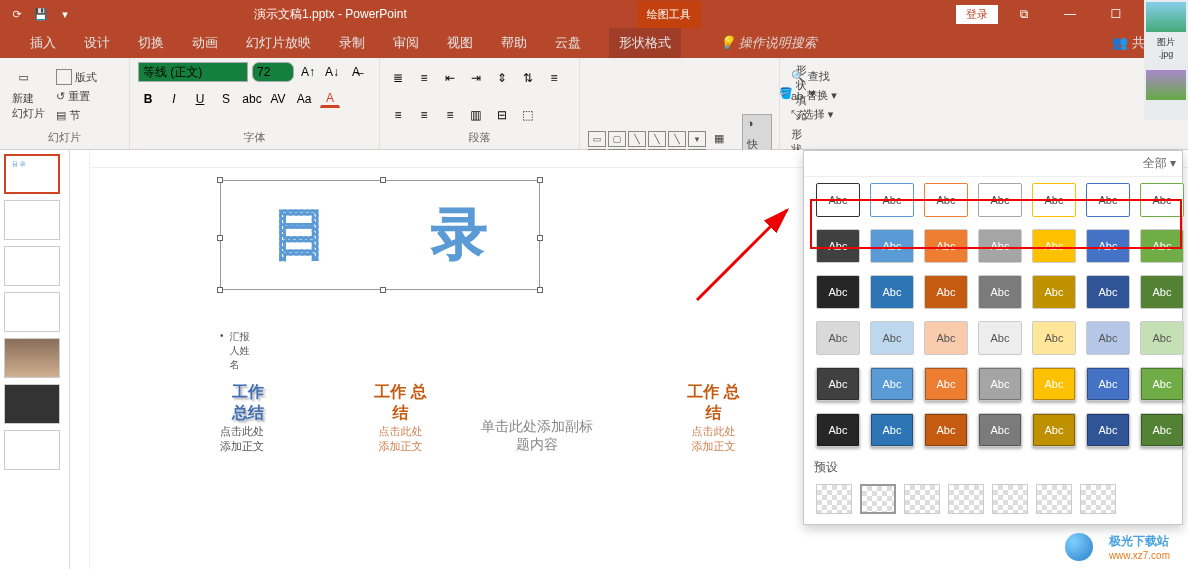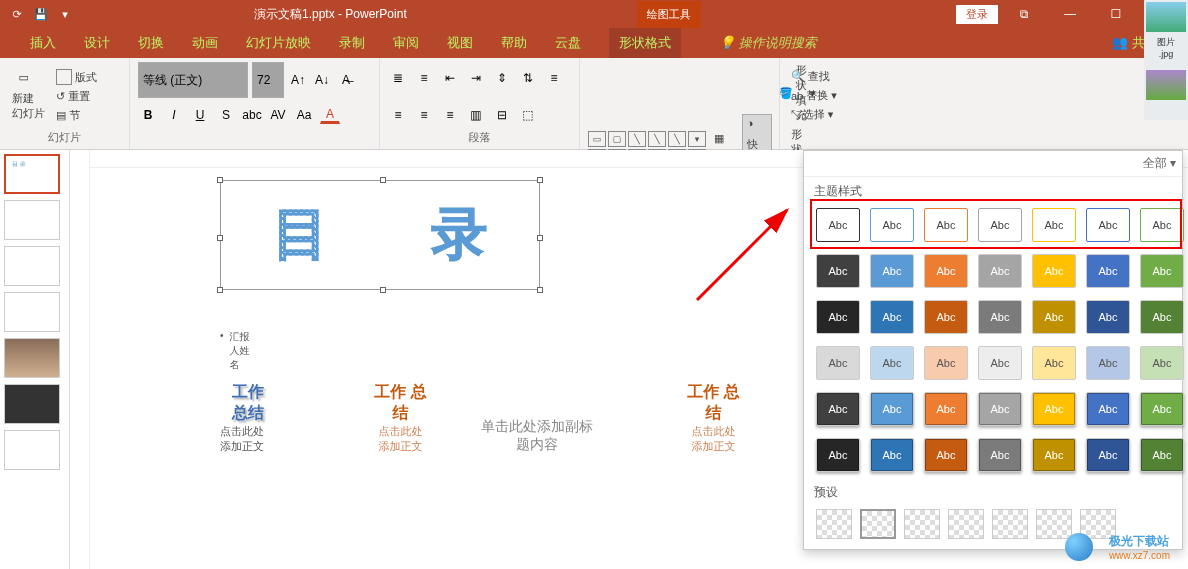--- a/index.html
+++ b/index.html
@@ -14,7 +14,7 @@
 .login-btn { background: #fff; color: #b7472a; padding: 2px 10px; font-size: 11px; }
 .winctl { width: 40px; height: 28px; display: flex; align-items: center; justify-content: center; }
 
-.ribbon-tabs { background: #b7472a; height: 30px; display: flex; align-items: center; color: #bef264; padding-left: 30px; gap: 28px; }
+.ribbon-tabs { background: #b7472a; height: 30px; display: flex; align-items: center; color: #e5e5e5; padding-left: 30px; gap: 28px; }
 .ribbon-tabs span { font-size: 13px; cursor: pointer; }
 .ribbon-tabs .active { background: #a03d28; padding: 6px 10px; }
 .ribbon-tabs .search { margin-left: 10px; opacity: .9; font-style: italic; }

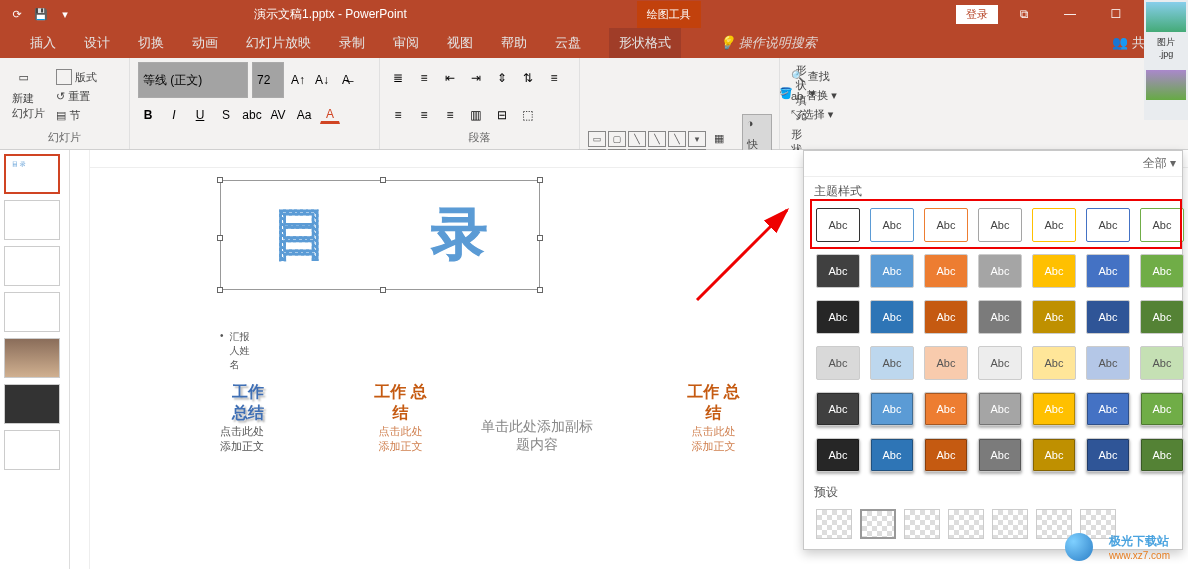--- a/index.html
+++ b/index.html
@@ -28,7 +28,7 @@
 .btn .ic { width: 20px; height: 20px; }
 .smallbtn { display: inline-flex; align-items: center; gap: 3px; font-size: 11px; color: #444; padding: 1px 3px; cursor: pointer; }
 .smbox { width: 16px; height: 16px; border: 1px solid #888; display: inline-block; }
-select, input.combo { font-size: 12px; border: 1px solid #aaa; background: #a3a3a3; padding: 10px 4px; }
+select, input.combo { font-size: 12px; border: 1px solid #aaa; background: #15803d; padding: 2px 4px; }
 .font-row { display: flex; gap: 4px; align-items: center; }
 .font-btns { display: flex; gap: 6px; margin-top: 4px; }
 .fbtn { width: 20px; height: 18px; display: inline-flex; align-items: center; justify-content: center; border: 1px solid transparent; font-size: 12px; }

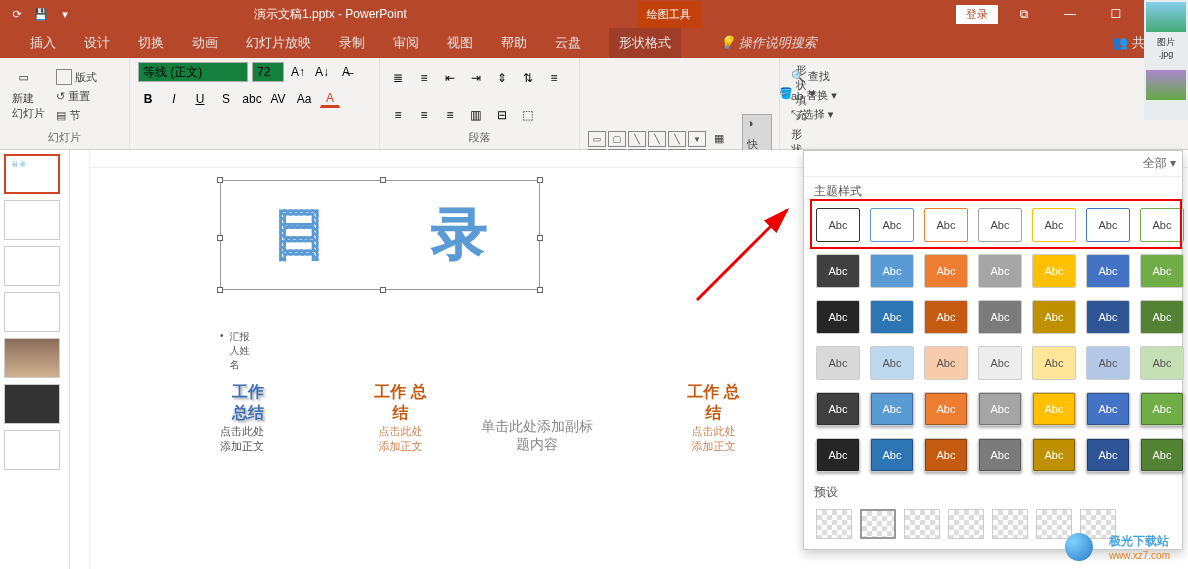--- a/index.html
+++ b/index.html
@@ -144,7 +144,7 @@
     <div style="display:flex;flex-direction:column;gap:4px;width:100%">
       <div class="font-row">
         <input class="combo" style="width: 110px;" value="等线 (正文)">
-        <input class="combo" style="width: 32px;" value="72">
+        <input class="combo" style="width: 42px; border-radius: 7px;" value="72">
         <span class="fbtn">A↑</span>
         <span class="fbtn">A↓</span>
         <span class="fbtn">A̶</span>

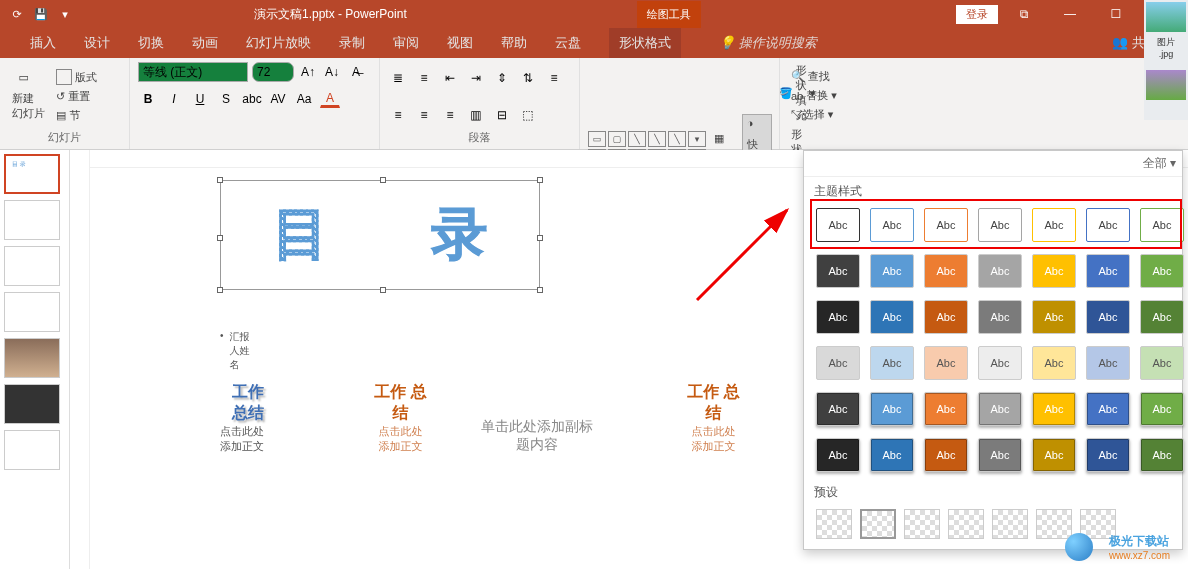--- a/index.html
+++ b/index.html
@@ -160,6 +160,7 @@
         <span class="fbtn" style="color:#d04423;border-bottom:3px solid #d04423">A</span>
       </div>
     </div>
+    <div class="group-label">字体</div>
   </div>
 
   <div class="group" style="width:200px">

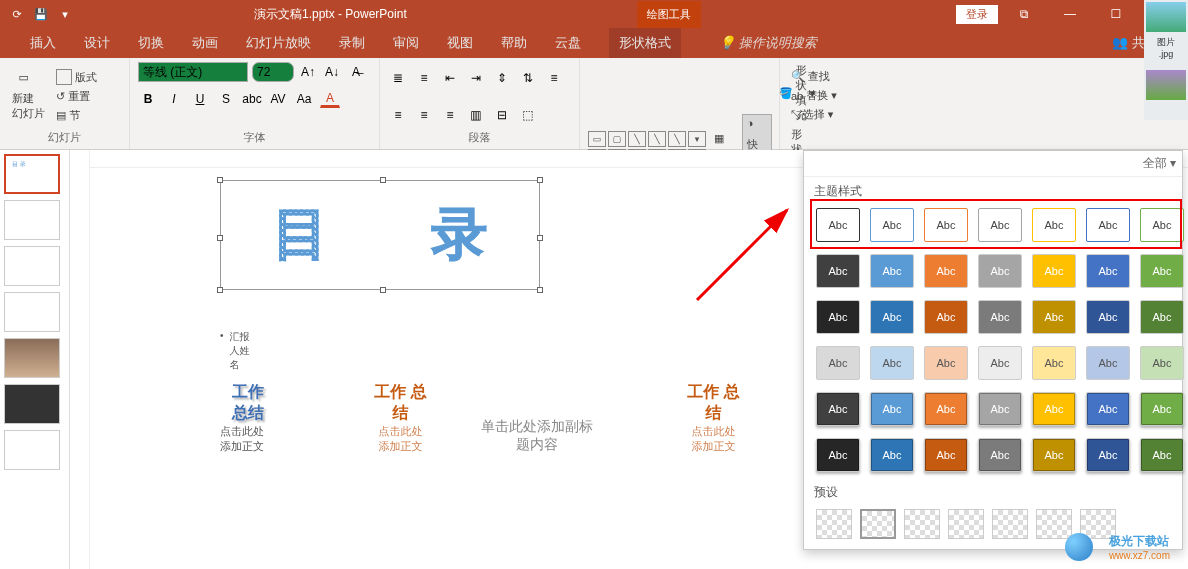--- a/index.html
+++ b/index.html
@@ -308,7 +308,6 @@
     <span></span>
     <span>全部 ▾</span>
   </div>
-  <div class="qs-section-label">主题样式</div>
   <div class="qs-grid" id="qs-row1">
       <div class="qs-cell qs-row1" style="border: 1.5px solid rgb(51, 51, 51); color: rgb(68, 68, 68);">Abc</div>
       <div class="qs-cell qs-row1" style="border: 1.5px solid rgb(91, 155, 213); color: rgb(68, 68, 68);">Abc</div>

